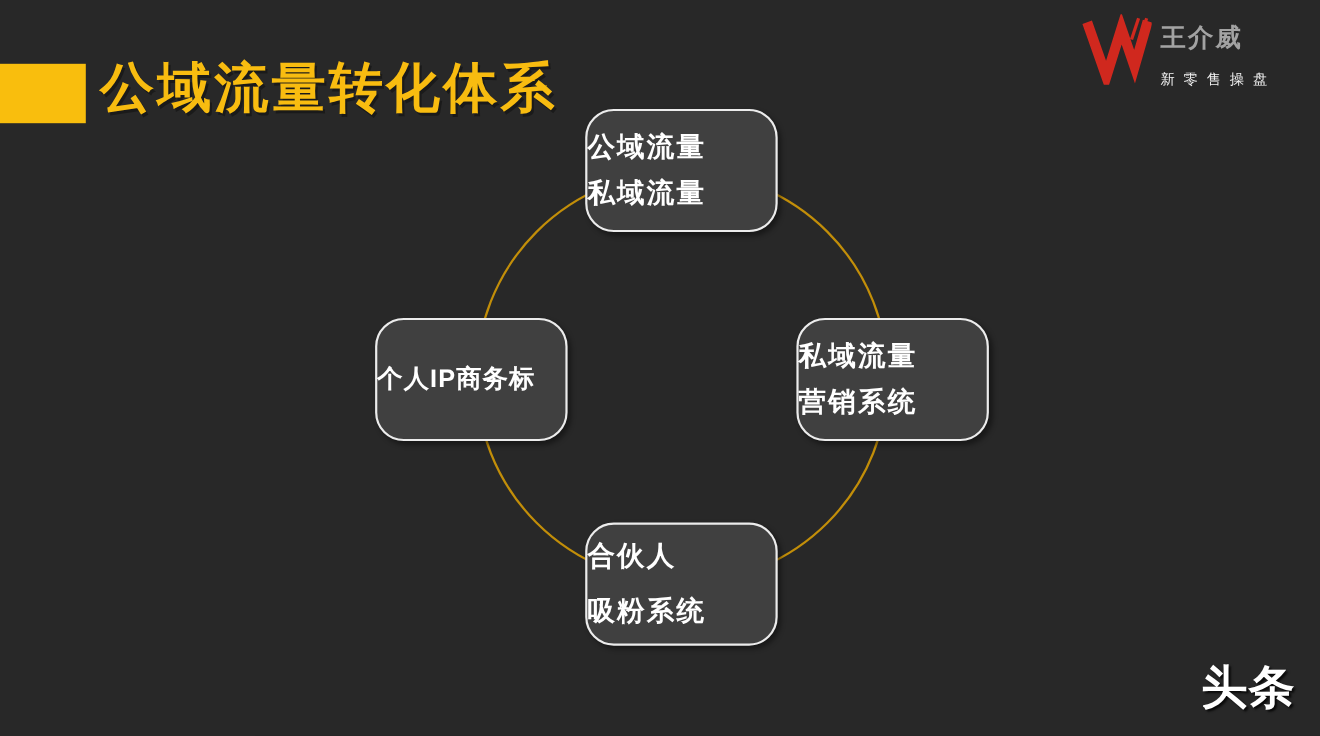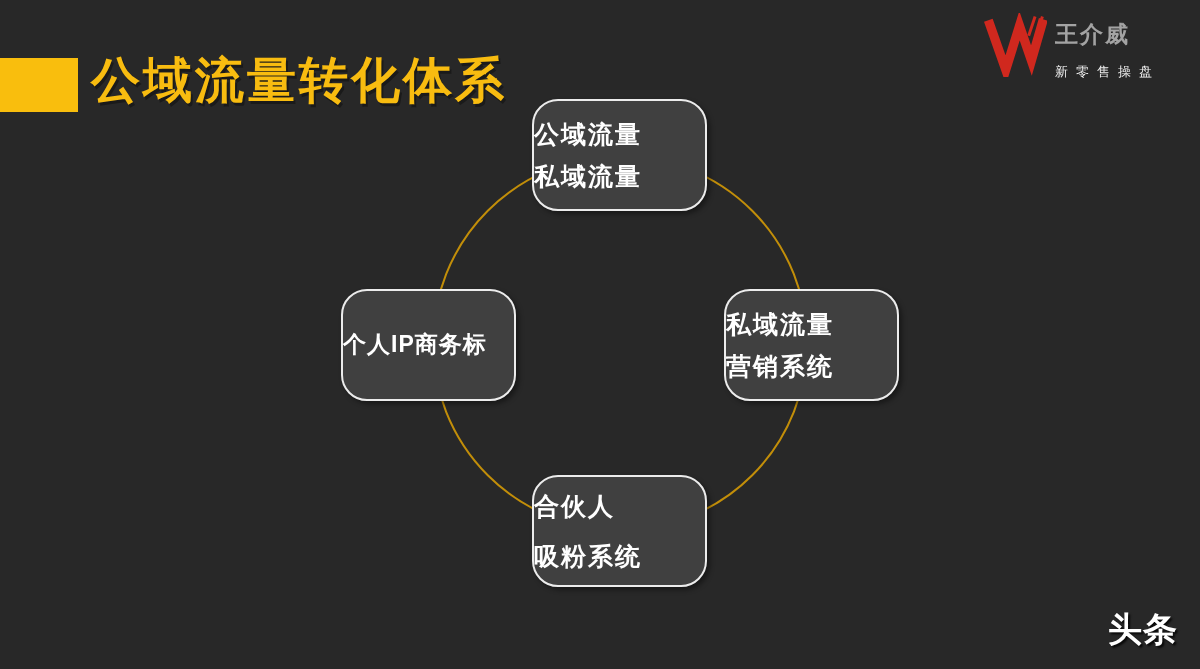--- a/index.html
+++ b/index.html
@@ -49,7 +49,7 @@
     display:flex; align-items:baseline; gap:12px; color:#ffffff;
     text-shadow:2px 2px 2px rgba(0,0,0,0.8);
   }
-  .footer-platform { font-size:34px; font-weight:900; letter-spacing:1px; }
+  .footer-platform { font-size:42px; font-weight:900; letter-spacing:1px; }
   .footer-handle   { font-size:33px; font-weight:500; }
 </style>
 </head>

